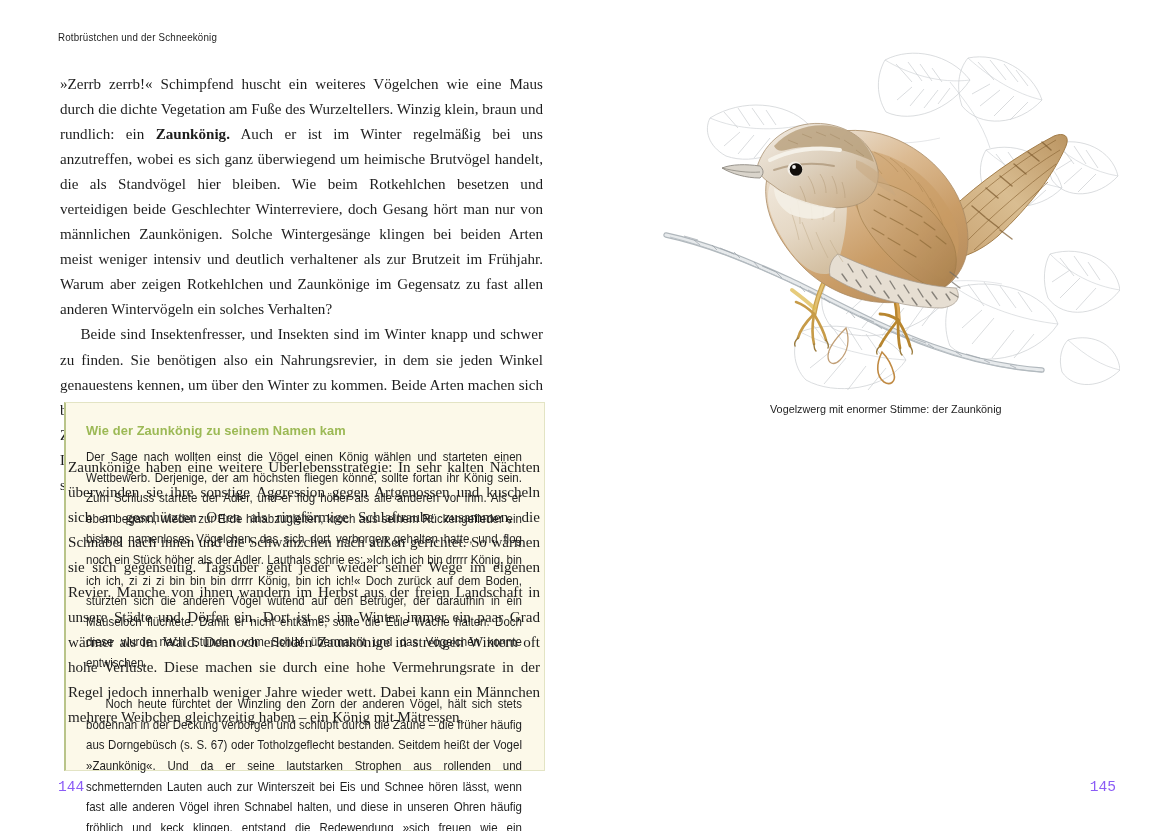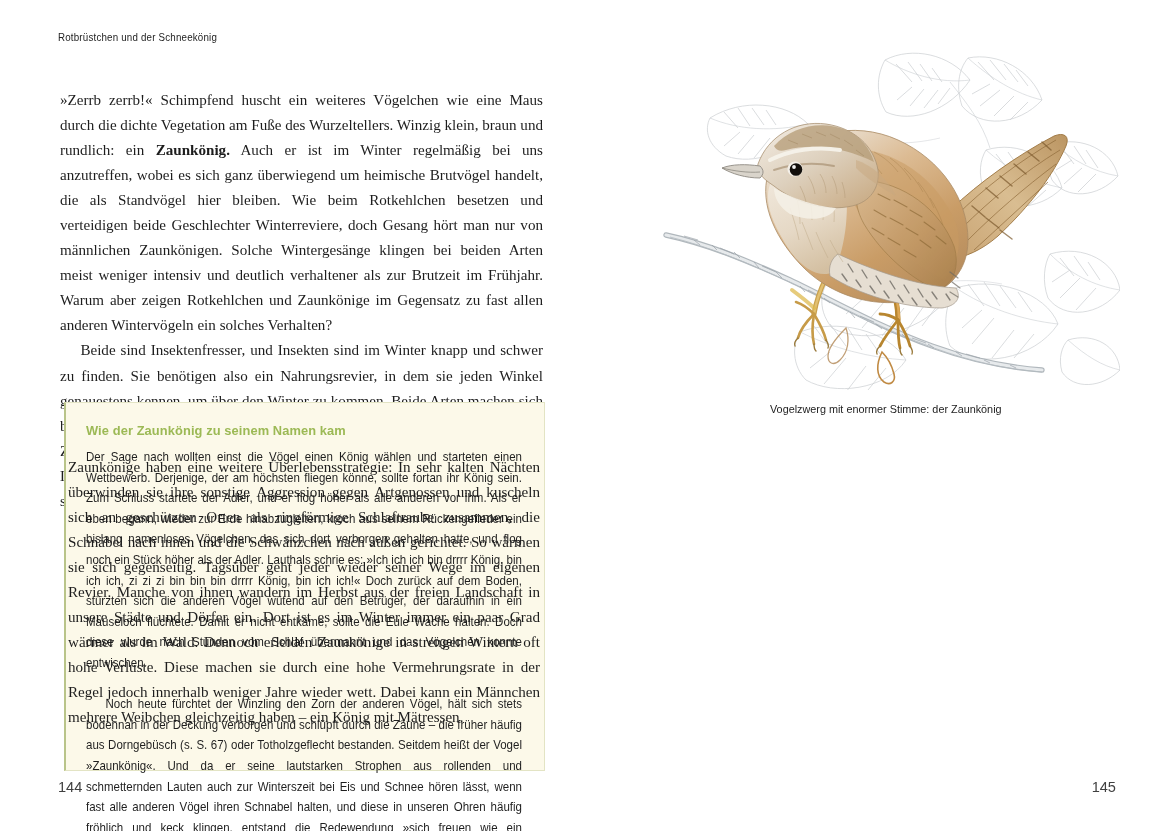--- a/index.html
+++ b/index.html
@@ -49,7 +49,7 @@
   .body-col {
     position: absolute;
     left: 60px;
-    top: 88px;
+    top: 72px;
     width: 483px;
   }
   .body-col.right {

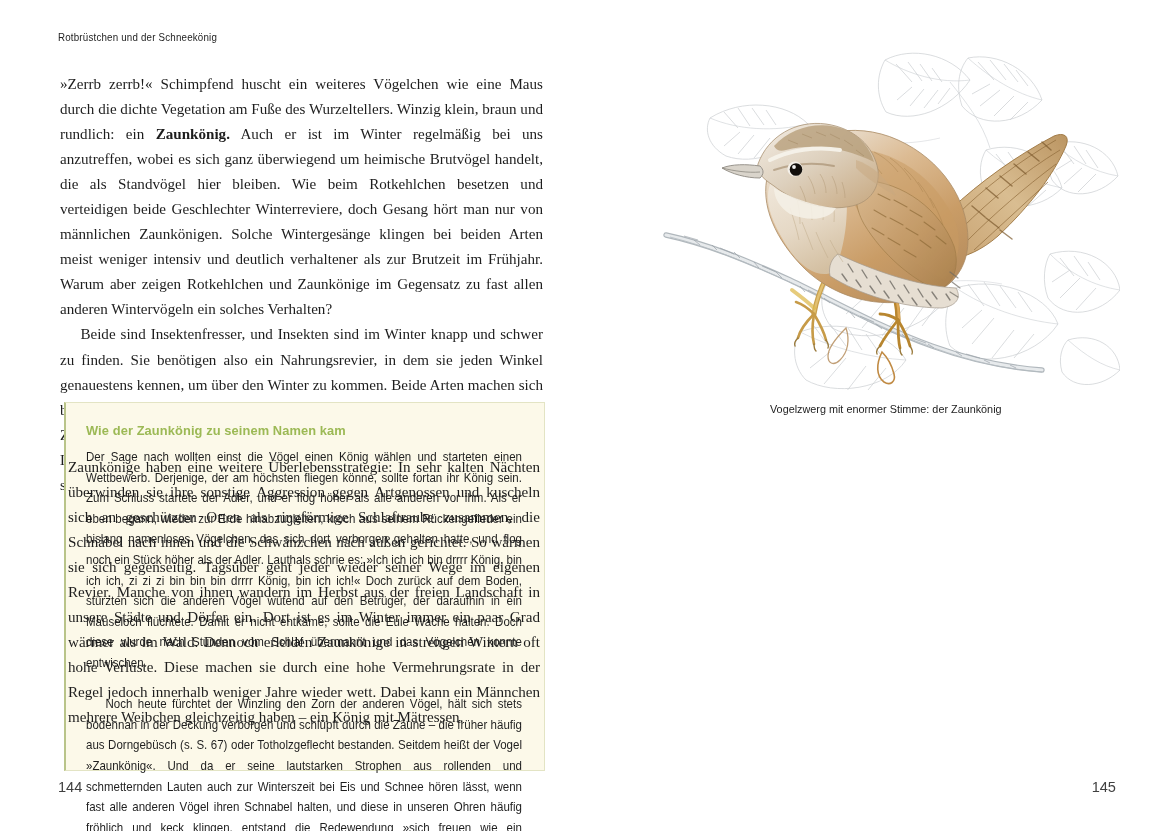--- a/index.html
+++ b/index.html
@@ -139,9 +139,9 @@
   .folio {
     position: absolute;
     bottom: 36px;
-    font-family: Liberation Sans, sans-serif;
+    font-family: Liberation Mono, monospace;
     font-size: 14.6px;
-    color: #404040;
+    color: #8b5cf6;
   }
   .folio-left  { left: 58px; }
   .folio-right { right: 56px; text-align: center; }

